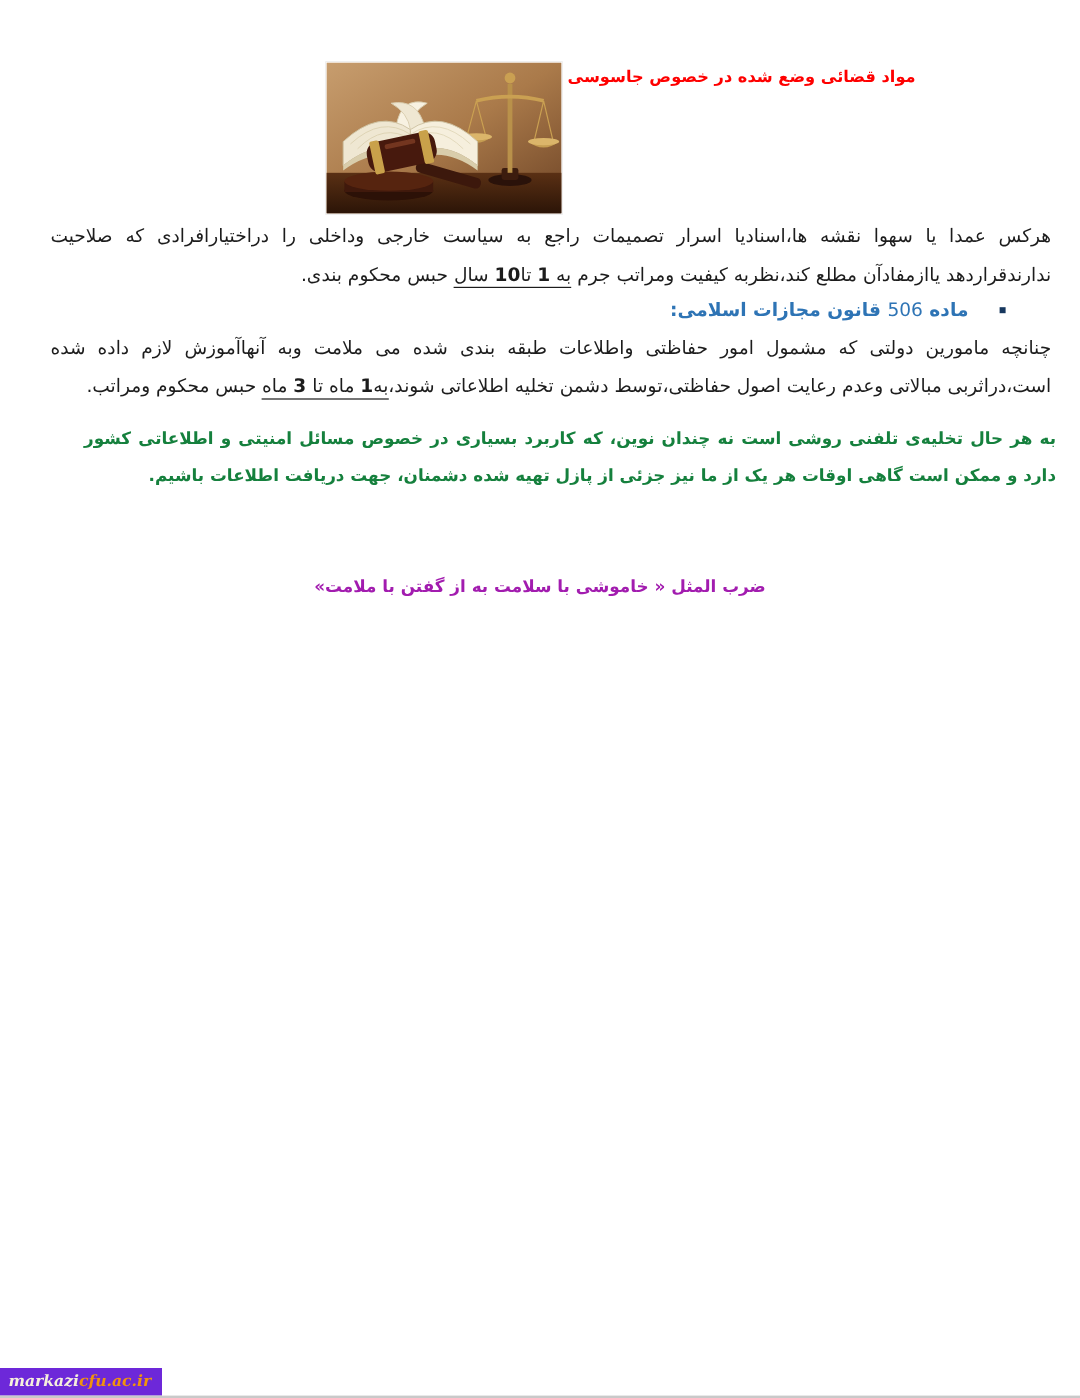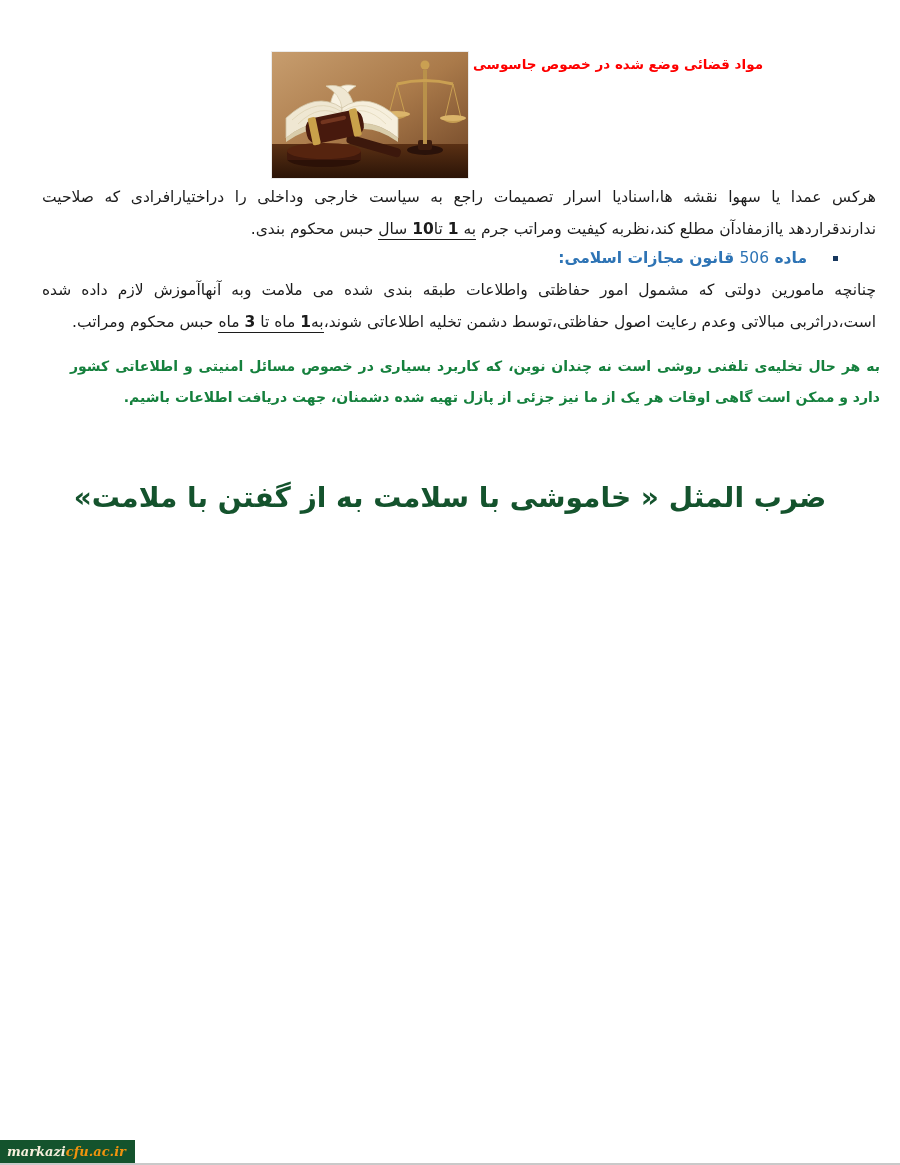--- a/index.html
+++ b/index.html
@@ -64,7 +64,7 @@
   
   .proverb{
     position:absolute;top:481px;left:0;right:0;margin:0;
-    text-align:center;font-weight:bold;font-size:28px;color:#14532d;
+    text-align:center;font-weight:bold;font-size:14px;color:#a21caf;
   }
 
   

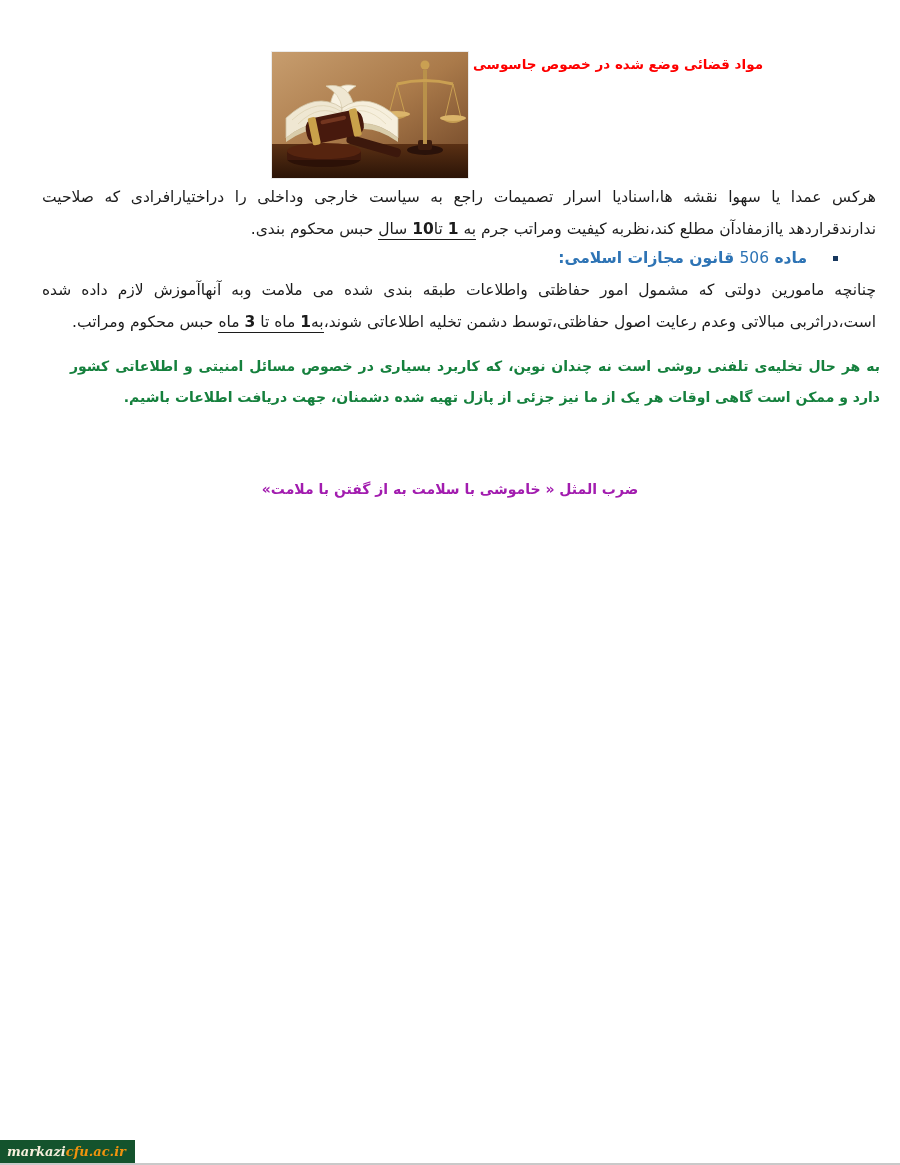--- a/index.html
+++ b/index.html
@@ -70,7 +70,7 @@
   
   .footer-badge{
     position:absolute;left:0;top:1140px;height:23px;
-    background:#14532d;direction:ltr;
+    background:#6d28d9;direction:ltr;
     display:flex;align-items:center;padding:0 9px 0 7px;
     font-family:"DejaVu Serif", serif;font-style:italic;font-weight:bold;font-size:13px;
   }

